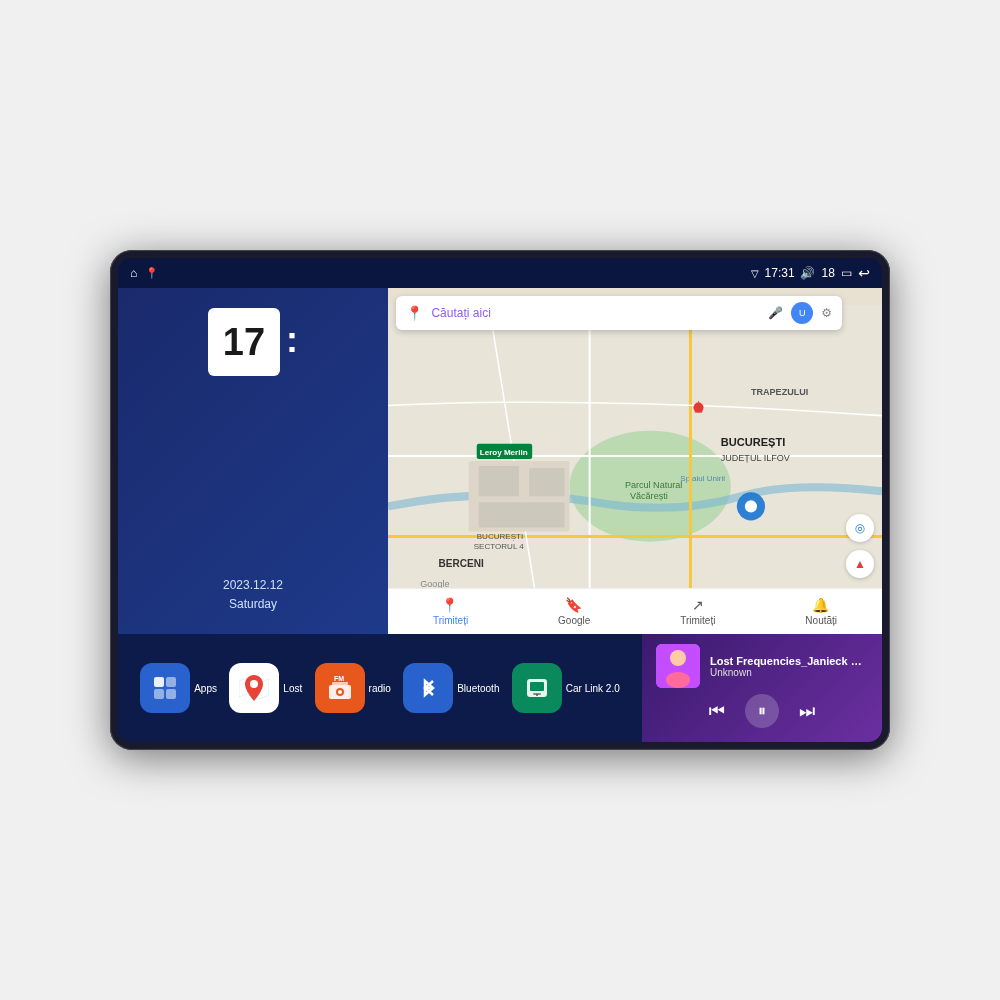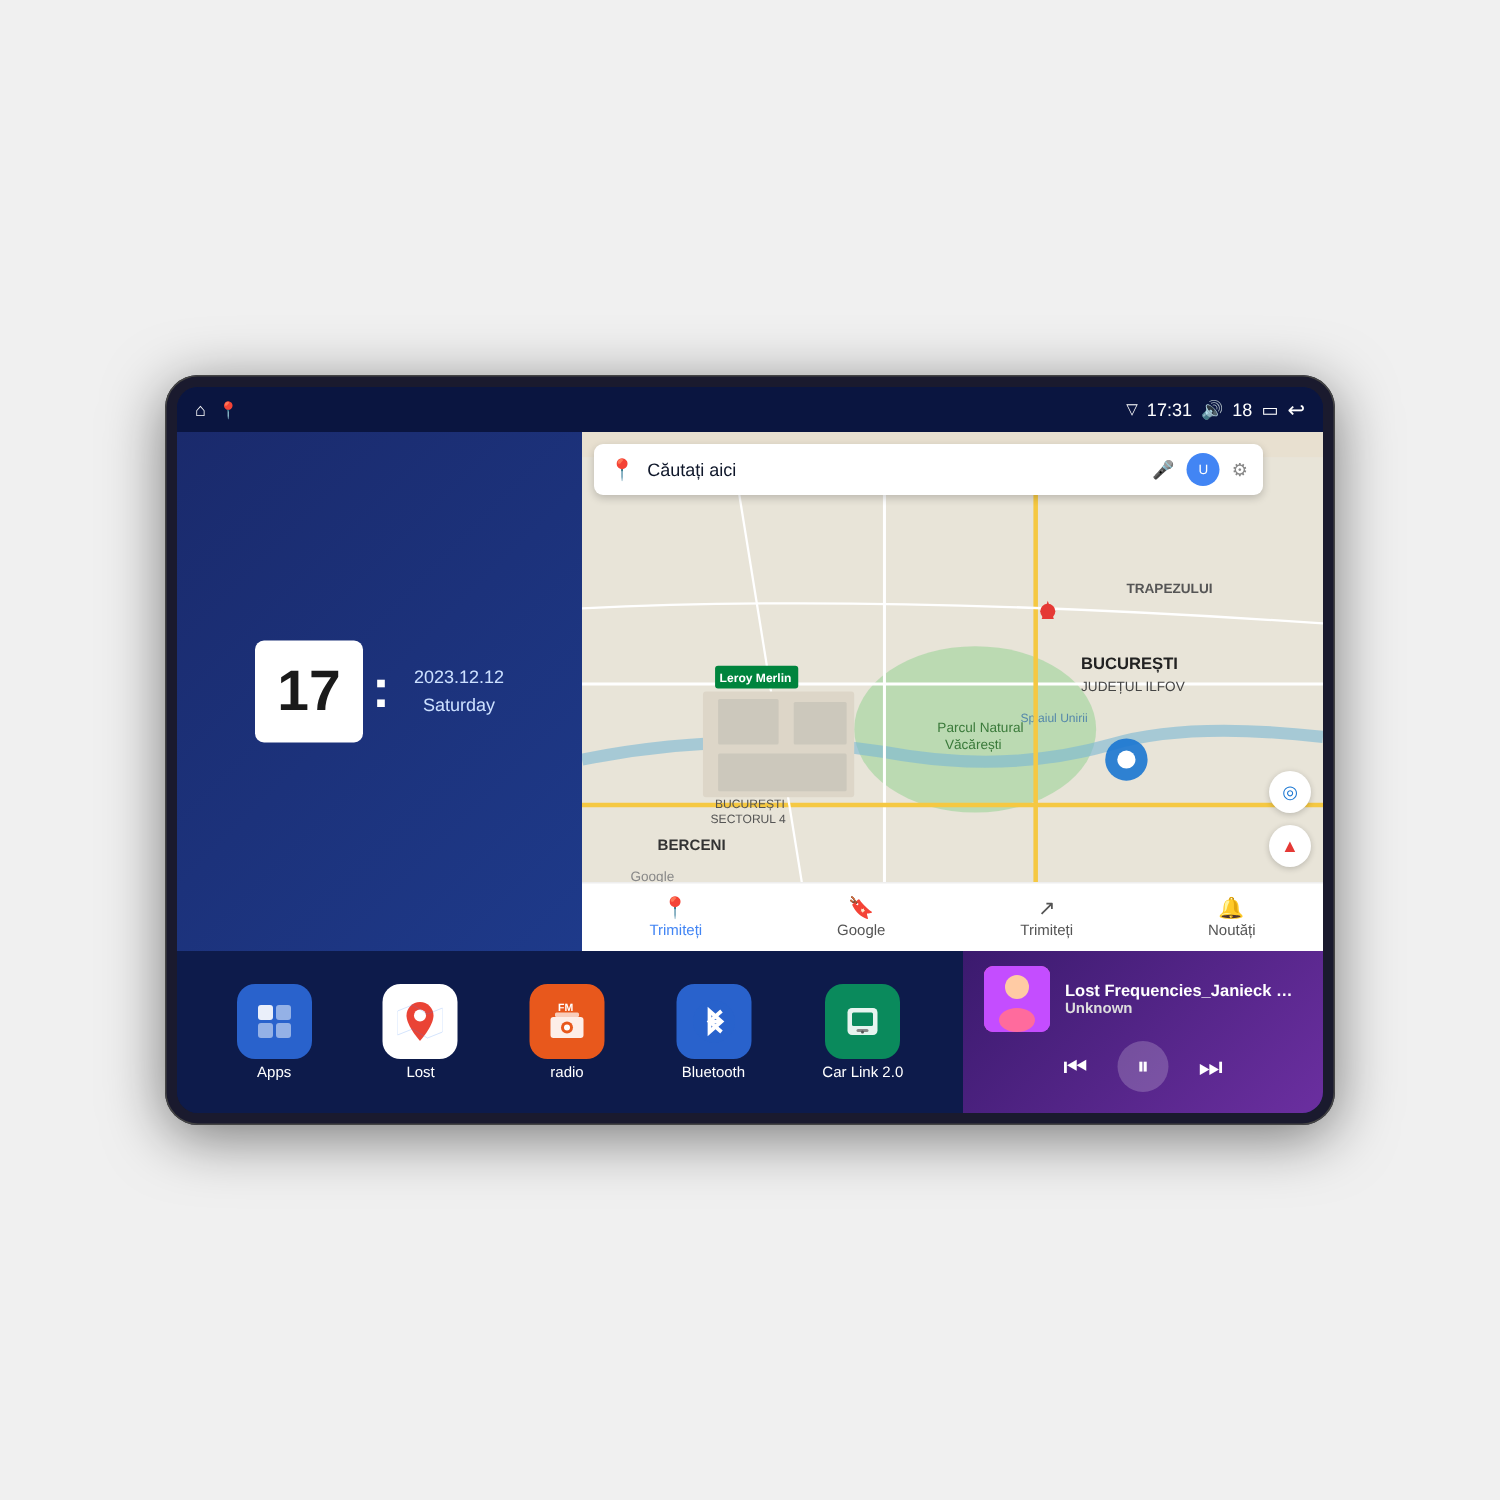--- a/index.html
+++ b/index.html
@@ -154,7 +154,7 @@
     }
 
     .map-pin-icon { color: #4285f4; font-size: 14px; }
-    .map-search-text { color: #0f172a; font-size: 12px; flex: 1; }
+    .map-search-text { color: #8b5cf6; font-size: 12px; flex: 1; }
     .map-mic-icon { color: #888; font-size: 12px; }
     .map-avatar { width: 22px; height: 22px; border-radius: 50%; background: #4285f4; display: flex; align-items: center; justify-content: center; color: #fff; font-size: 9px; }
 

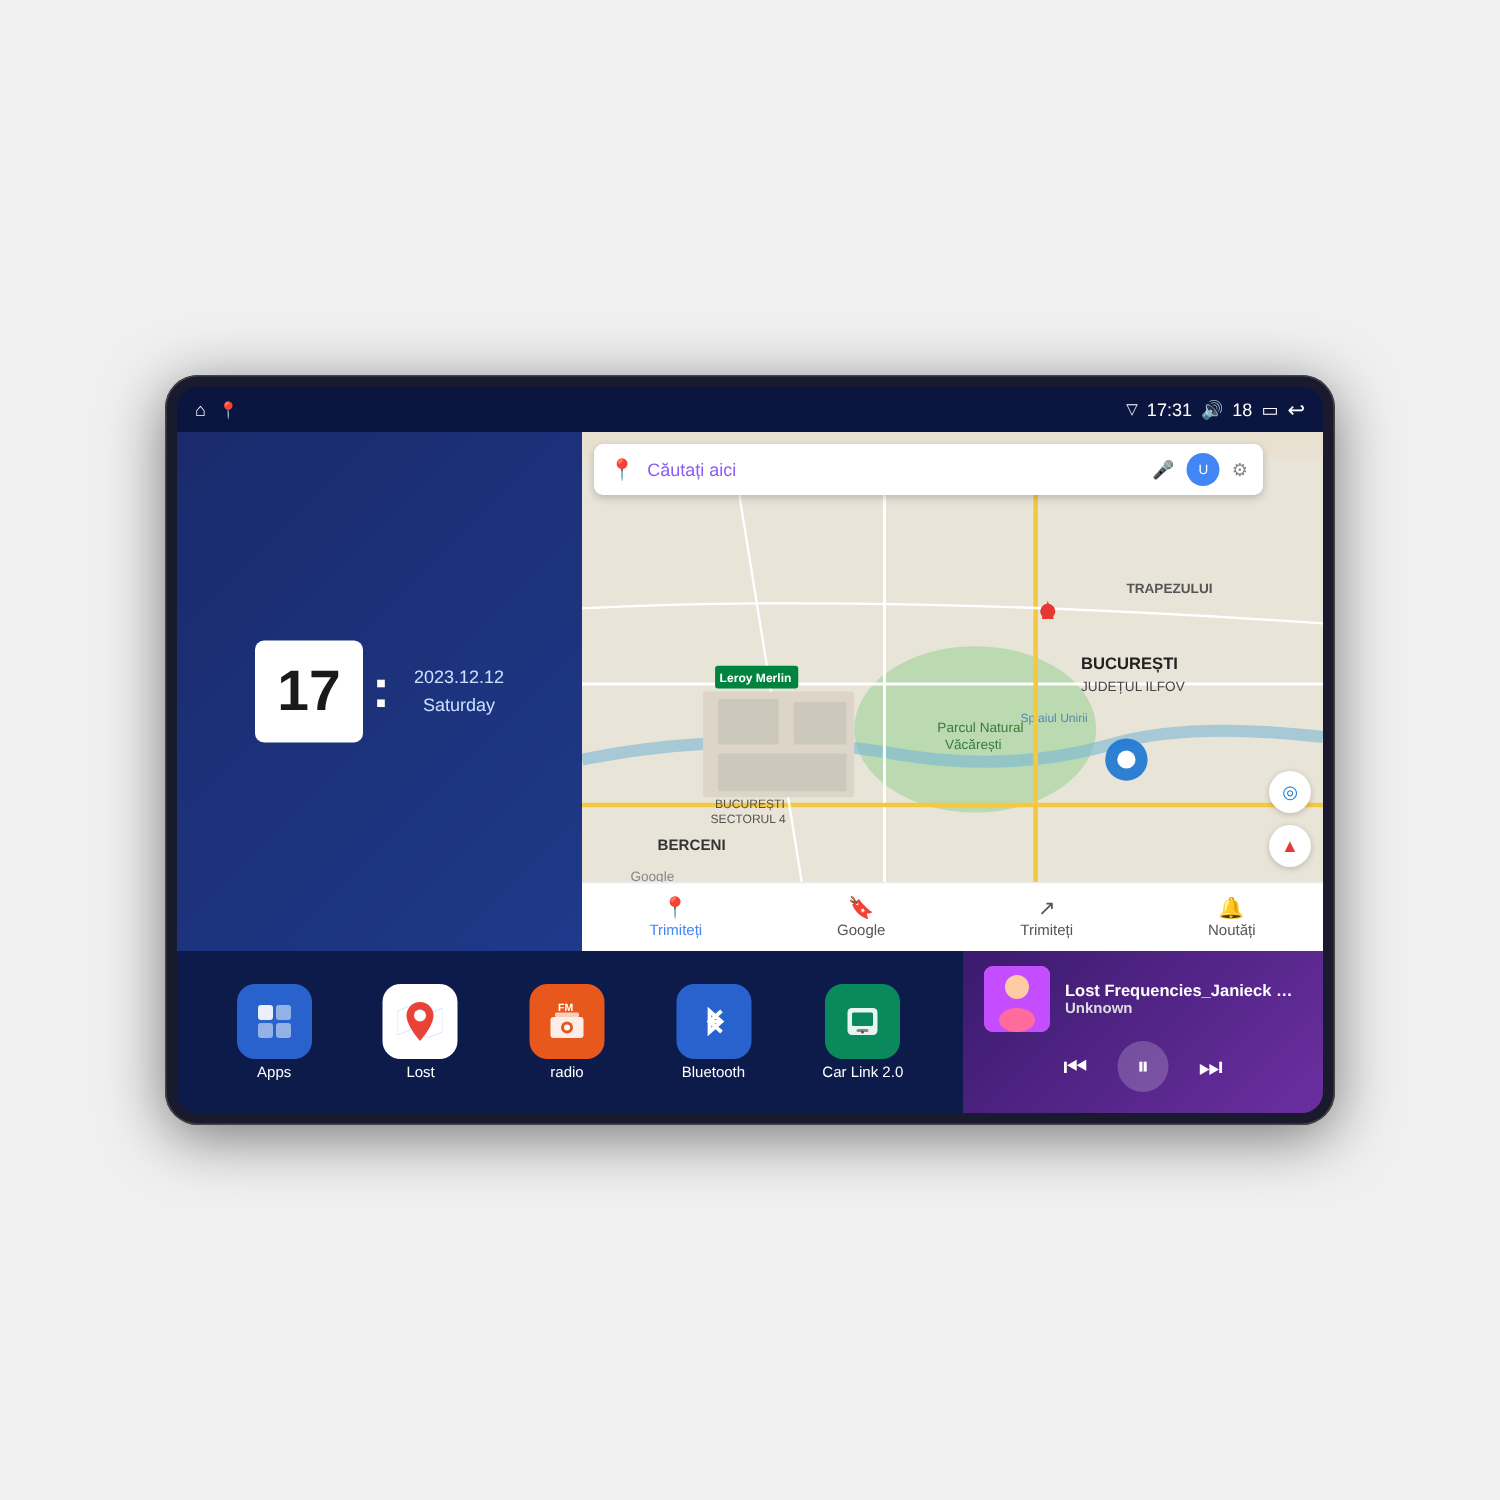--- a/index.html
+++ b/index.html
@@ -82,9 +82,9 @@
       flex-shrink: 0;
       background: linear-gradient(135deg, #1a2a6c 0%, #1e3a8a 100%);
       display: flex;
-      flex-direction: row;
-      align-items: center;
-      justify-content: center;
+      flex-direction: column;
+      align-items: center;
+      justify-content: space-between;
       padding: 20px;
       gap: 16px;
     }

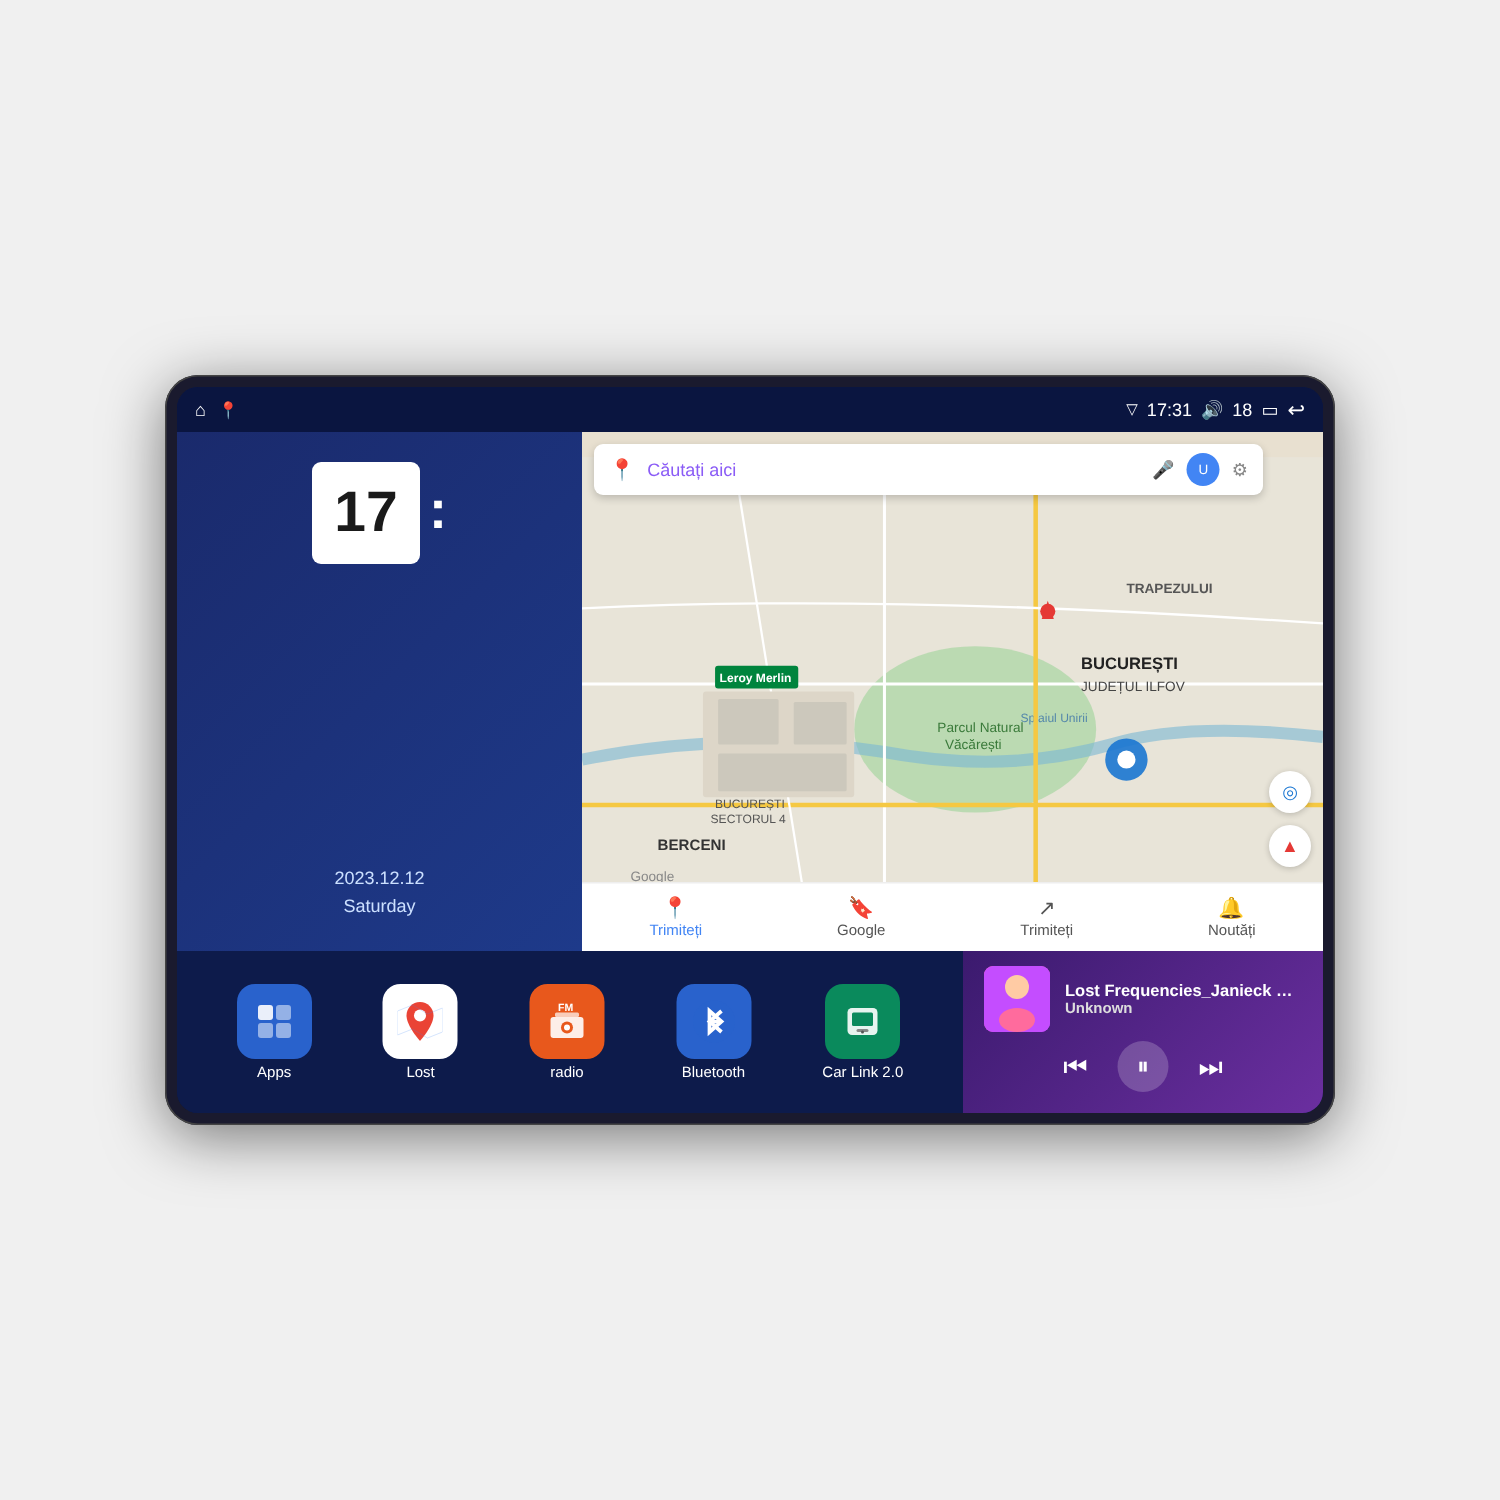--- a/index.html
+++ b/index.html
@@ -307,7 +307,6 @@
     .music-artist {
       color: #ddd;
       font-size: 10px;
-      font-weight: bold;
     }
 
     .music-controls {

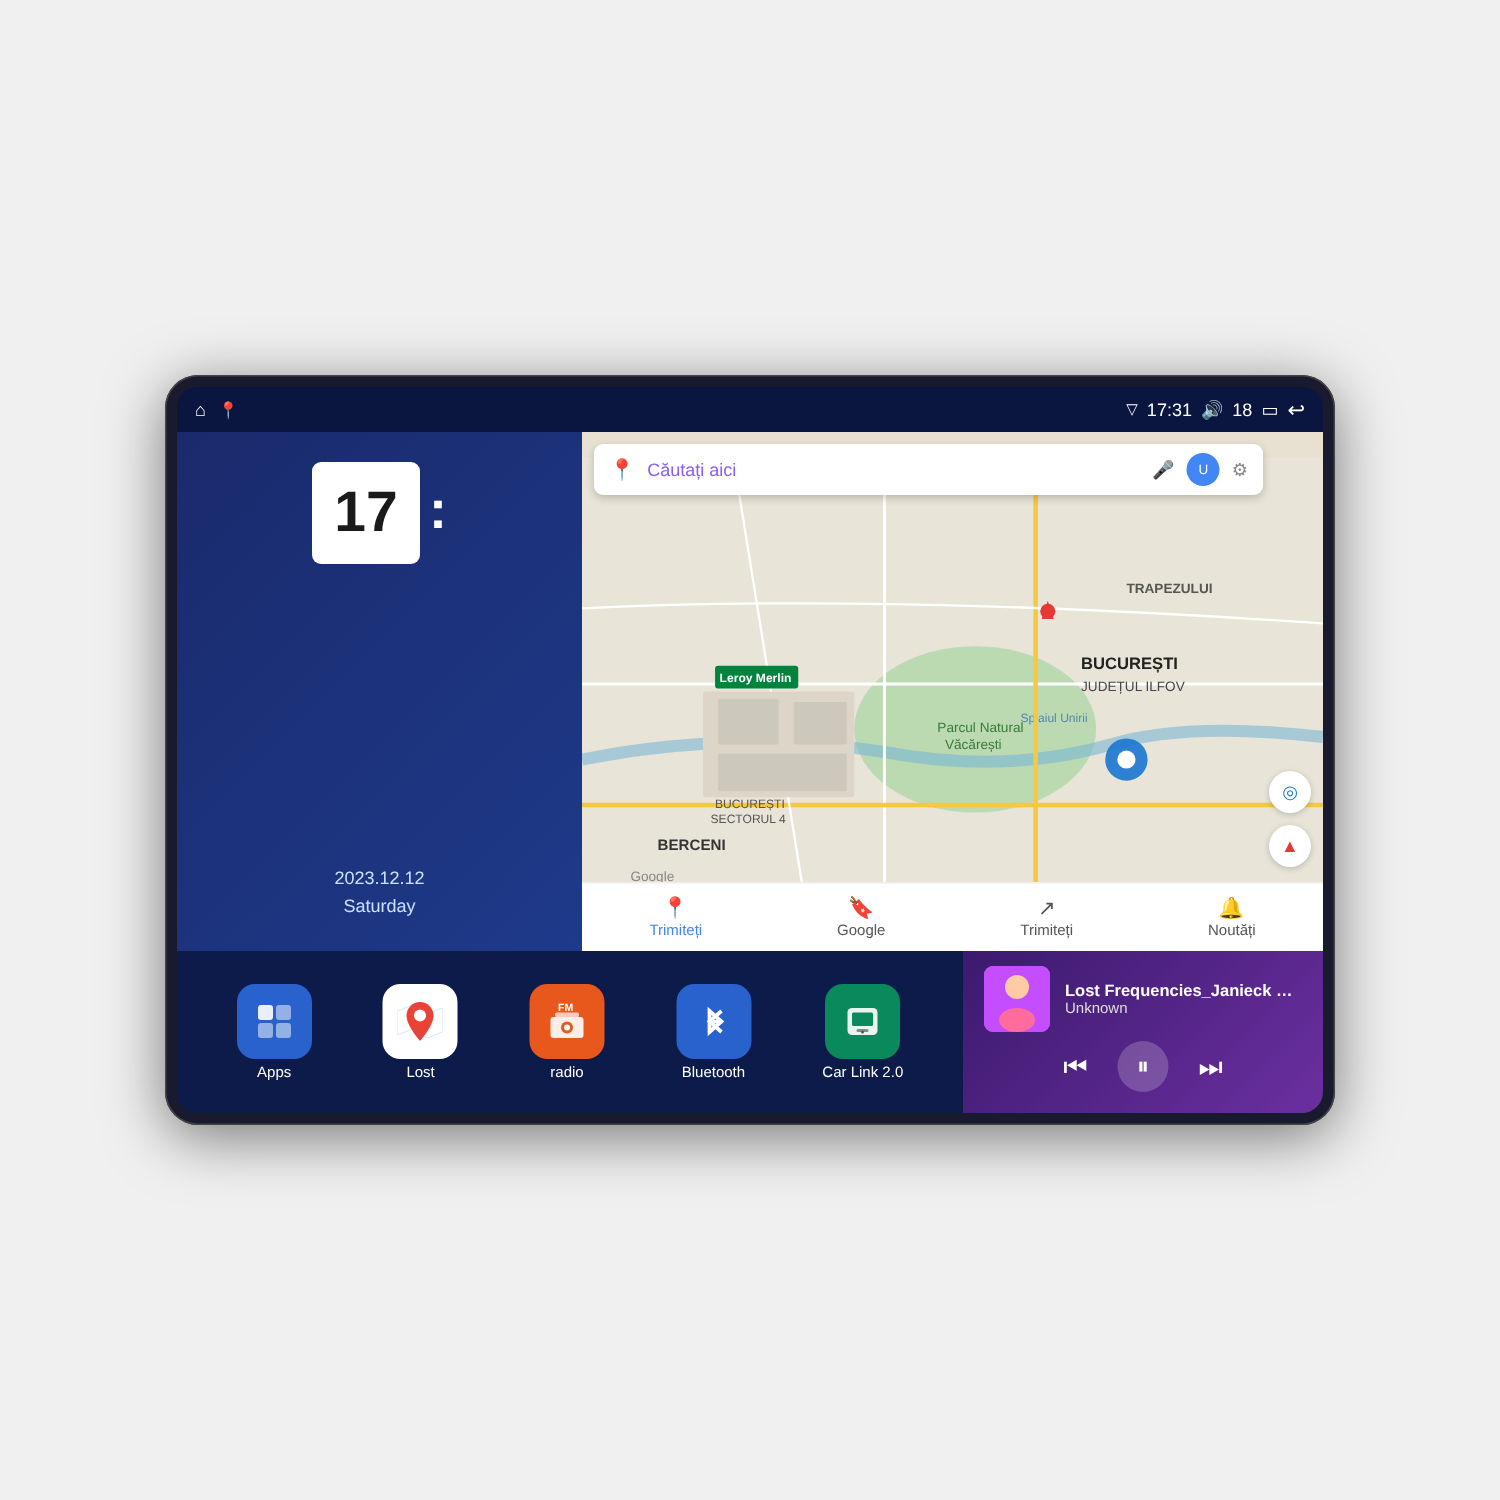--- a/index.html
+++ b/index.html
@@ -235,7 +235,7 @@
 
     .app-item {
       display: flex;
-      flex-direction: column;
+      flex-direction: row;
       align-items: center;
       gap: 4px;
       cursor: pointer;

